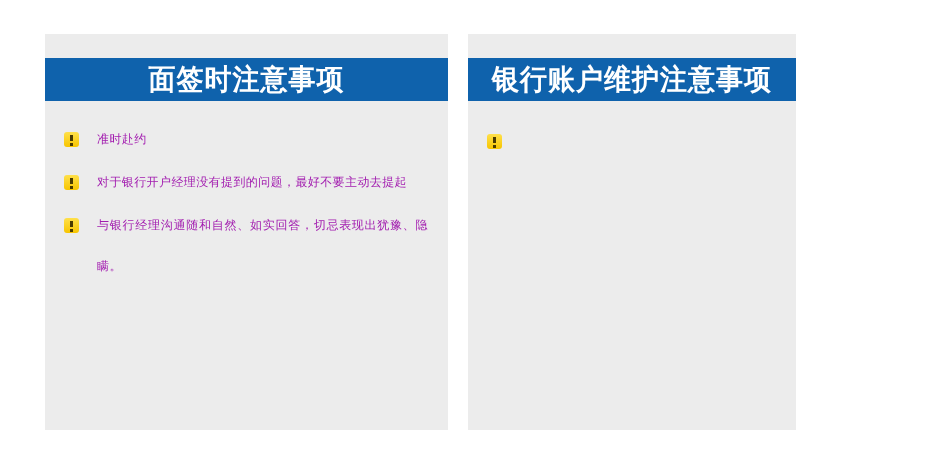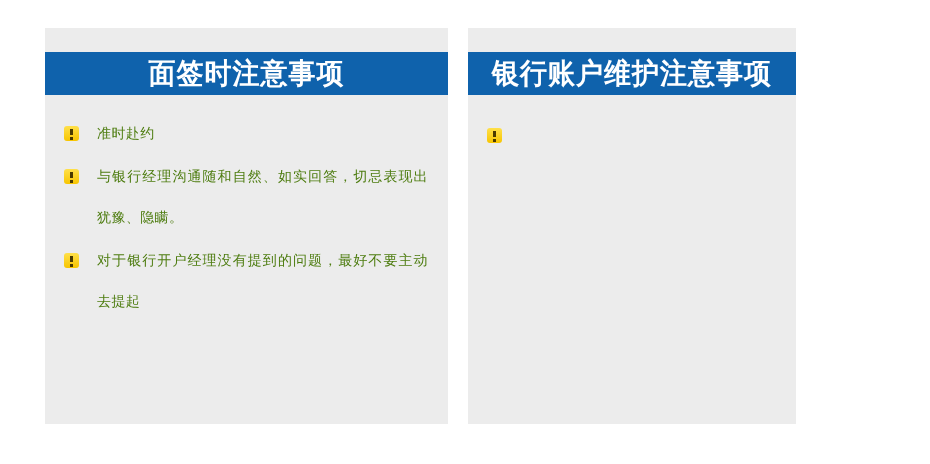--- a/index.html
+++ b/index.html
@@ -29,6 +29,7 @@
     box-sizing: border-box;
     padding-top: 24px;
     height: 396px;
+    margin-top: 6px;
   }
   .card.left { width: 403px; }
   .card.right { width: 328px; }

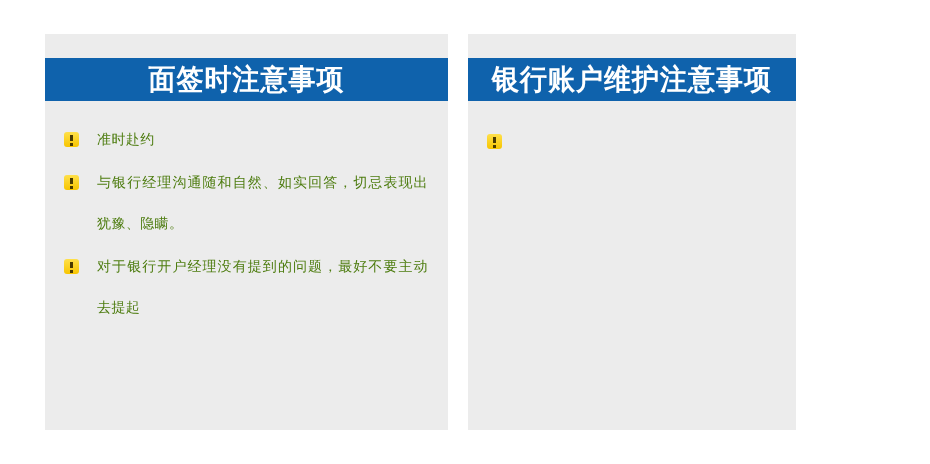--- a/index.html
+++ b/index.html
@@ -63,8 +63,8 @@
     position: relative;
     padding-left: 33px;
     margin-bottom: 2px;
-    color: #4d7c0f;
-    font-size: 14px;
+    color: #a21caf;
+    font-size: 12px;
     line-height: 41px;
     letter-spacing: 0.4px;
     text-align: justify;

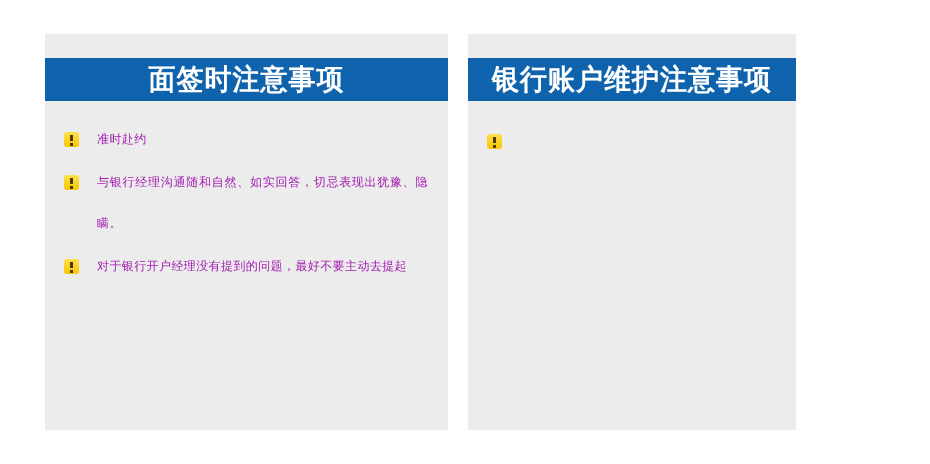--- a/index.html
+++ b/index.html
@@ -116,11 +116,11 @@
         </li>
         <li class="bullet-item">
           <span class="bullet-icon"></span>
-          <span>与银行经理沟通随和自然、如实回答，切忌表现出犹豫、隐瞒。</span>
+          <span>对于银行开户经理没有提到的问题，最好不要主动去提起</span>
         </li>
         <li class="bullet-item">
           <span class="bullet-icon"></span>
-          <span>对于银行开户经理没有提到的问题，最好不要主动去提起</span>
+          <span>与银行经理沟通随和自然、如实回答，切忌表现出犹豫、隐瞒。</span>
         </li>
       </ul>
     </div>

